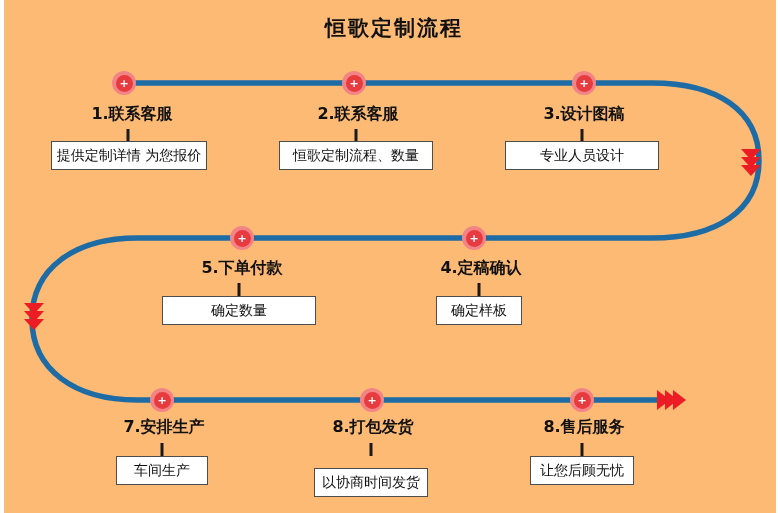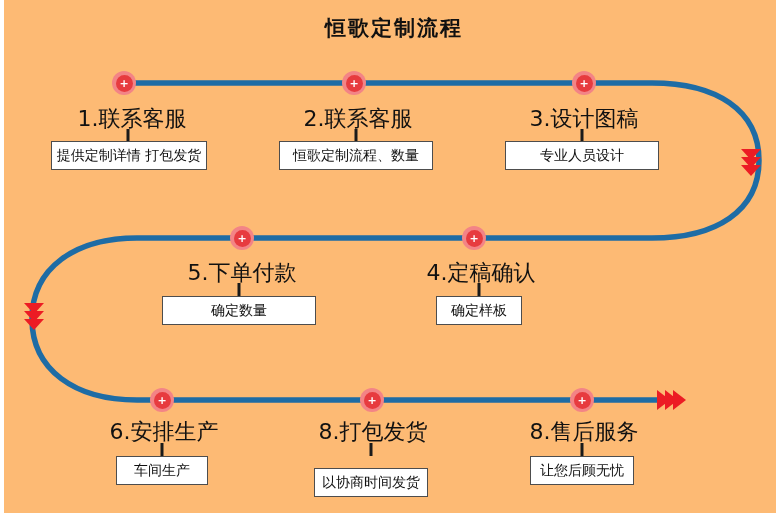--- a/index.html
+++ b/index.html
@@ -32,7 +32,7 @@
           color:#fff;font-size:11px;font-weight:bold;line-height:17px;text-align:center;}
 
   .step-label{position:absolute;transform:translateX(-50%);white-space:nowrap;
-          font-size:22px;font-weight:normal;color:#111;}
+          font-size:16px;font-weight:bold;color:#111;}
   .tick{position:absolute;transform:translateX(-50%);width:3px;height:13px;background:#1a1a1a;}
   .desc-box{position:absolute;transform:translateX(-50%);height:27px;border:1px solid var(--box-border);
           background:#fff;display:flex;align-items:center;justify-content:center;

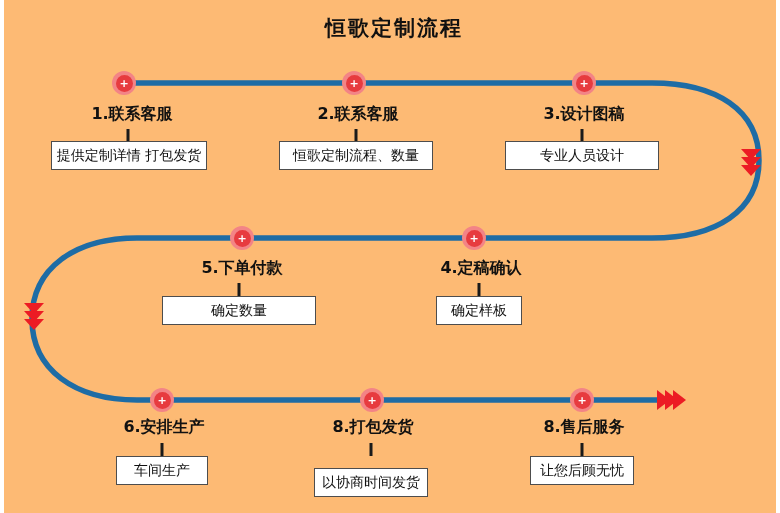--- a/index.html
+++ b/index.html
@@ -93,7 +93,7 @@
   <div>
     <div class="step-label" style="left:128px;top:104px">1.联系客服</div>
     <div class="tick" style="left:124px;top:129px"></div>
-    <div class="desc-box" style="left:125px;top:141px;width:154px">提供定制详情 打包发货</div>
+    <div class="desc-box" style="left:125px;top:141px;width:154px">提供定制详情 为您报价</div>
   </div>
   <div>
     <div class="step-label" style="left:354px;top:104px">2.联系客服</div>

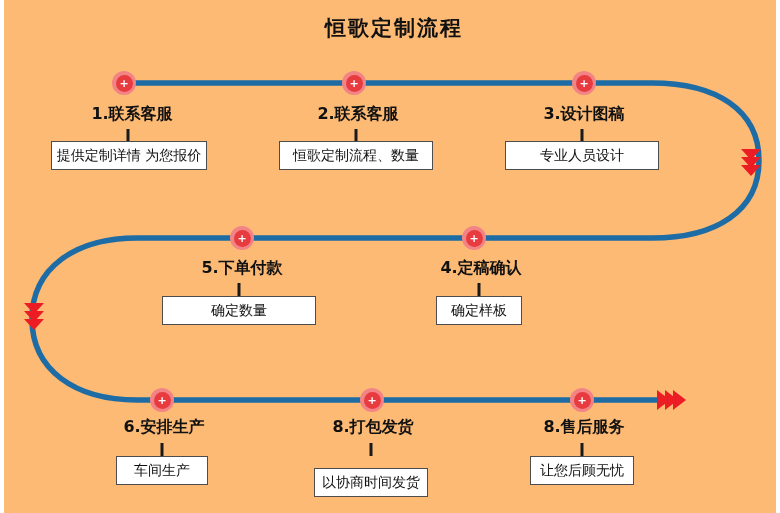--- a/index.html
+++ b/index.html
@@ -118,7 +118,7 @@
   </div>
 
   <div>
-    <div class="step-label" style="left:160px;top:417px">6.安排生产</div>
+    <div class="step-label" style="left:160px;top:417px">7.安排生产</div>
     <div class="tick" style="left:158px;top:443px"></div>
     <div class="desc-box" style="left:158px;top:456px;width:90px">车间生产</div>
   </div>

